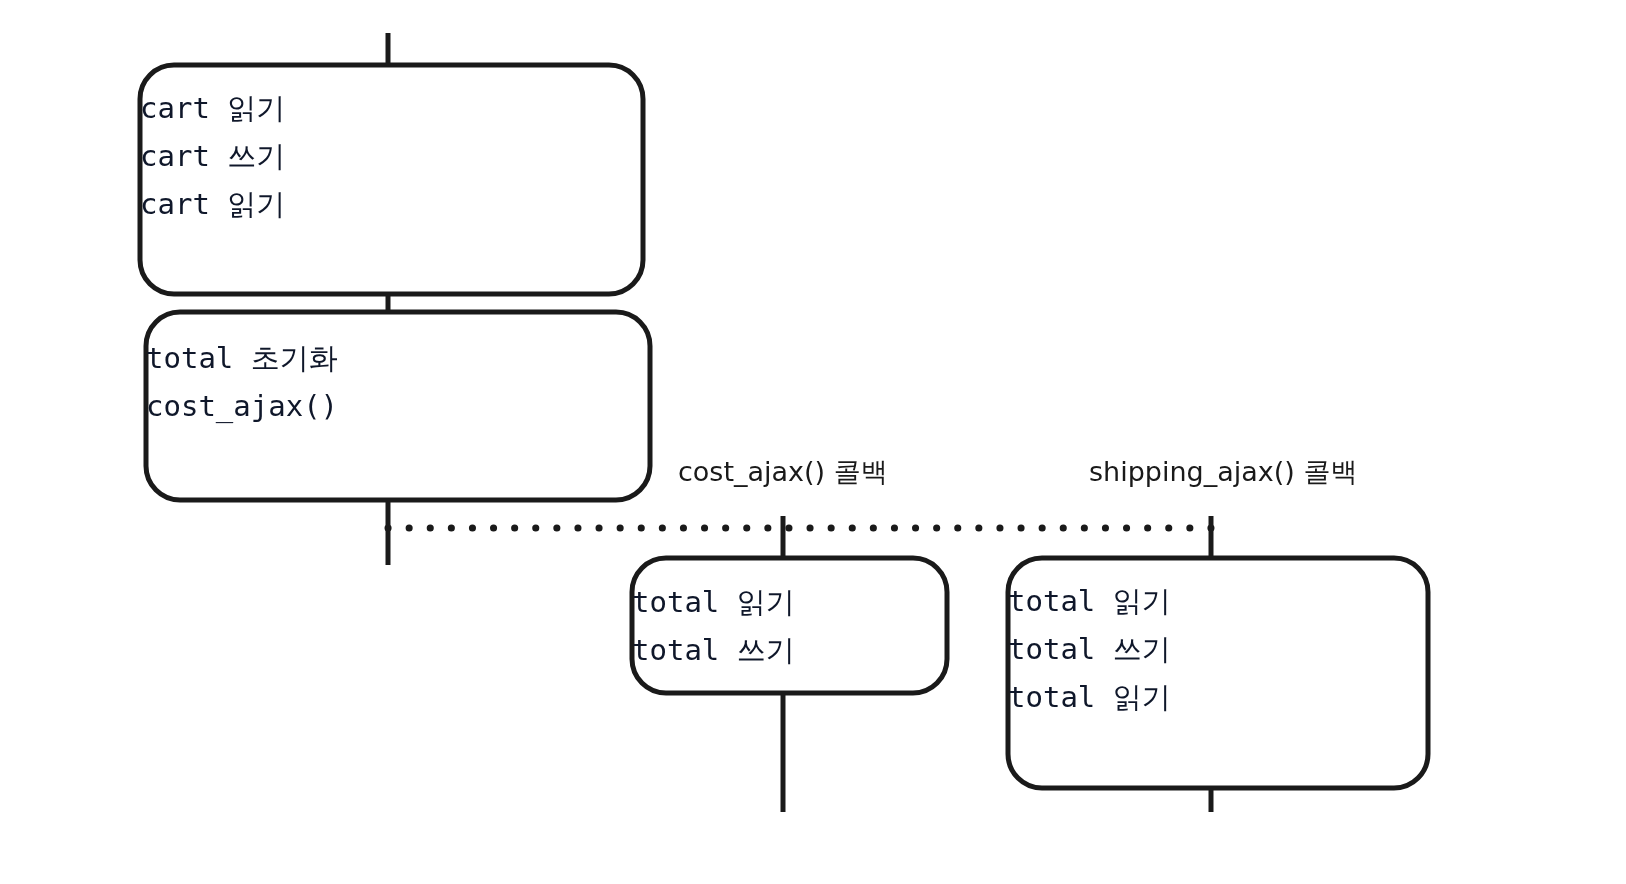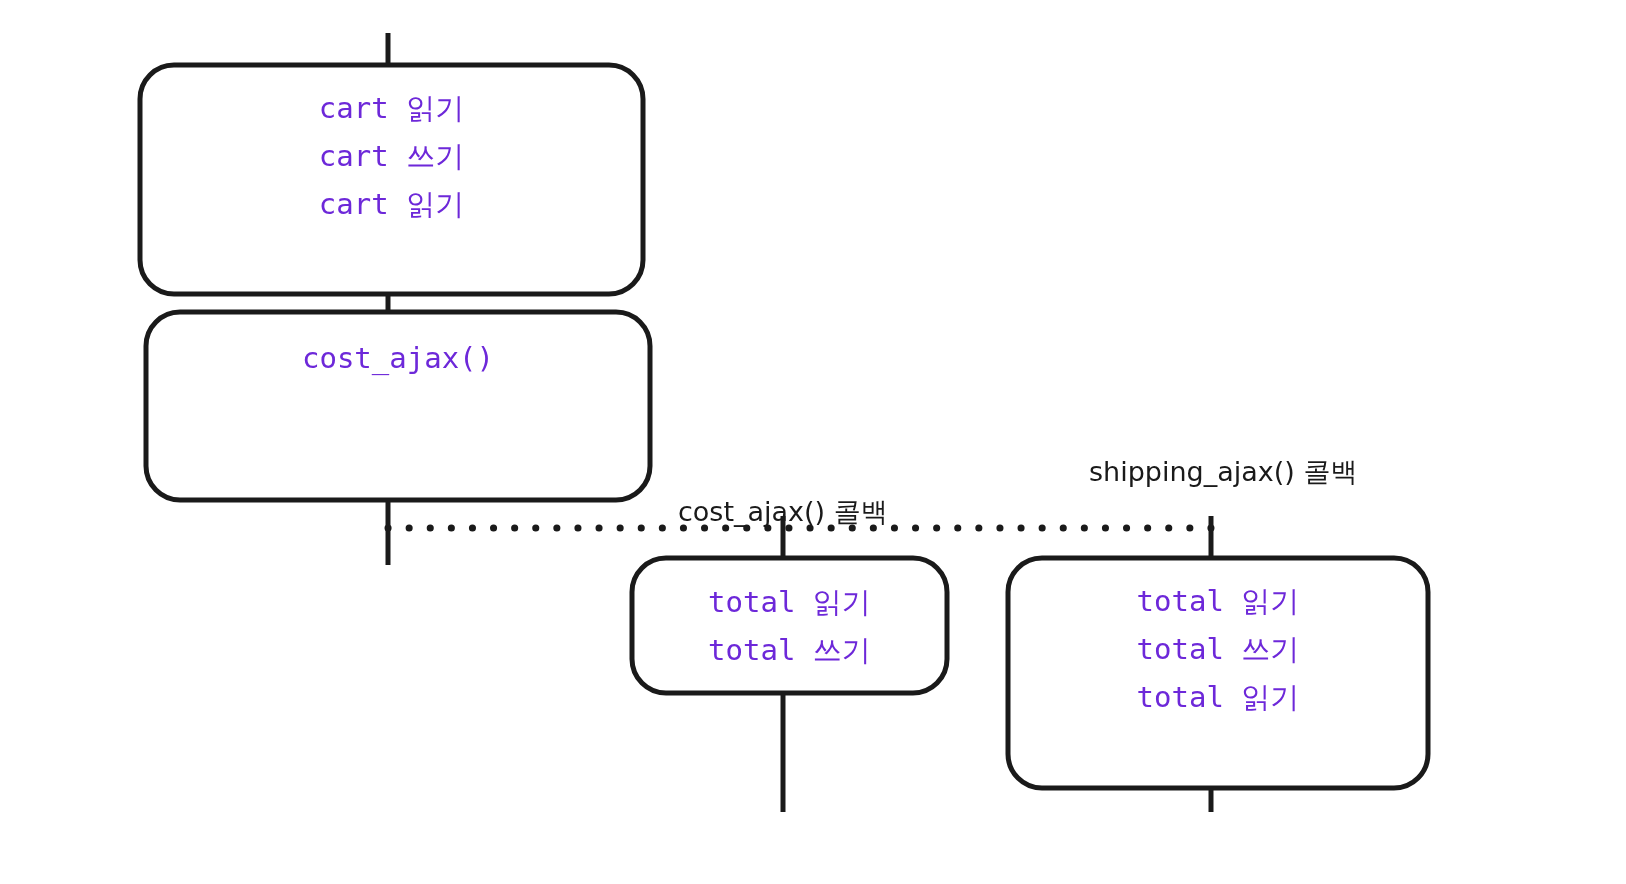--- a/index.html
+++ b/index.html
@@ -30,8 +30,7 @@
     font-family: "DejaVu Sans Mono", monospace;
     font-size: 29px;
     line-height: 48px;
-    color: #6d28d9;
-    text-align: center;
+    color: #0f172a;
     white-space: pre;
     letter-spacing: 0px;
     pointer-events: none;

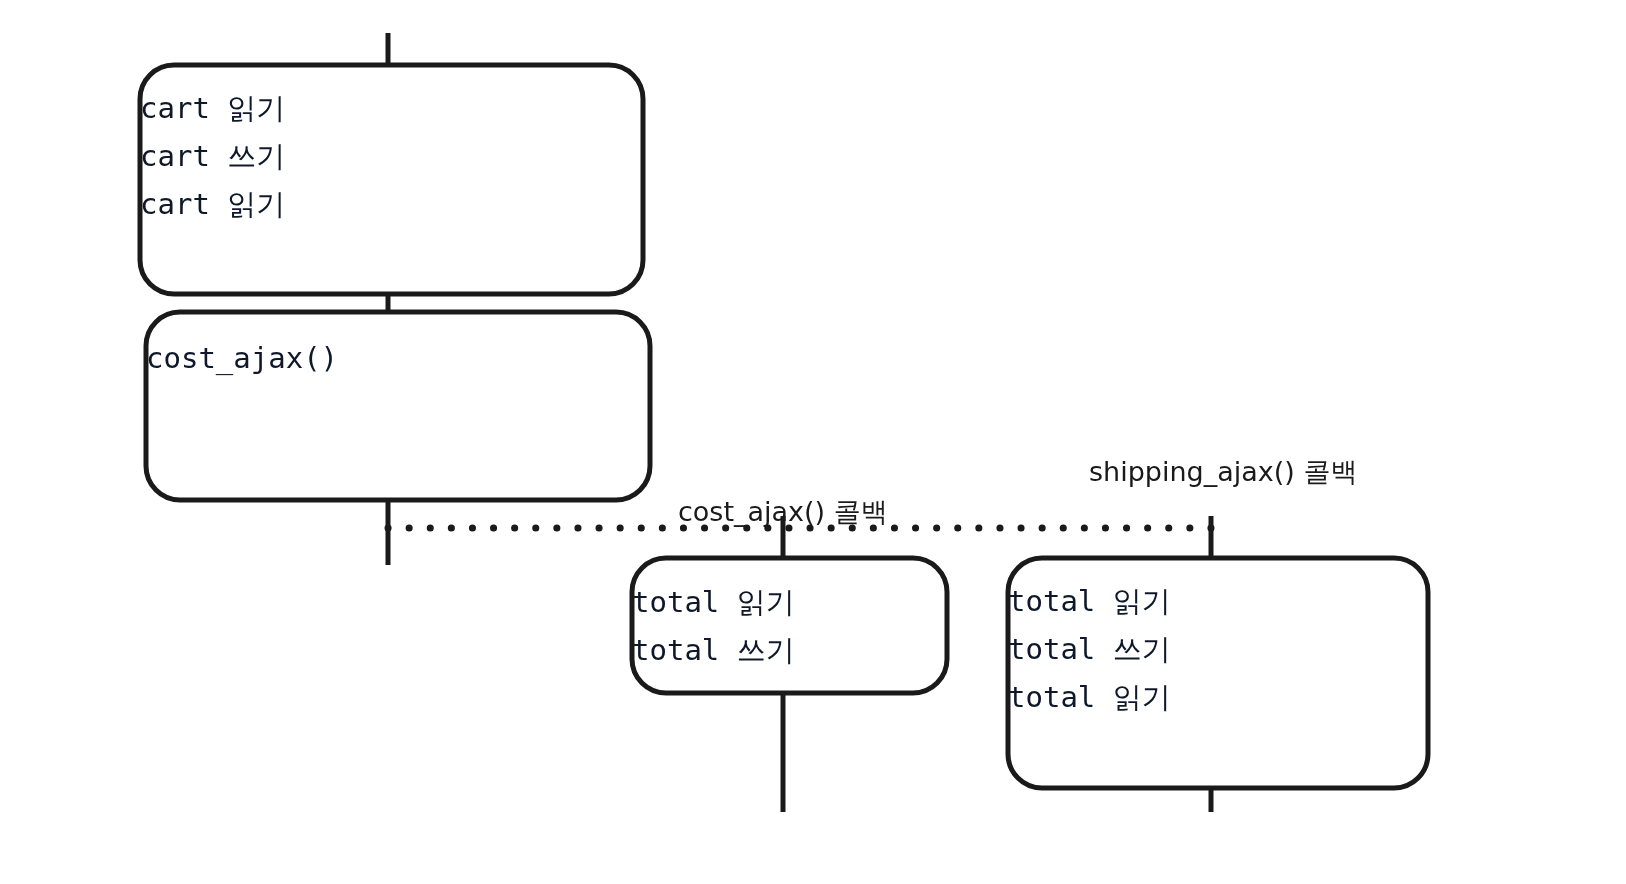--- a/index.html
+++ b/index.html
@@ -70,7 +70,7 @@
   </svg>
   <div id="labels-layer">
       <div class="box-text" style="left: 140px; width: 503px; top: 83.5px;"><div>cart 읽기</div><div>cart 쓰기</div><div>cart 읽기</div></div>
-      <div class="box-text" style="left: 146px; width: 504px; top: 334px;"><div>cost_ajax()</div></div>
+      <div class="box-text" style="left: 146px; width: 504px; top: 334px;"><div>total 초기화</div><div>cost_ajax()</div></div>
       <div class="box-text" style="left: 632px; width: 315px; top: 577.5px;"><div>total 읽기</div><div>total 쓰기</div></div>
       <div class="box-text" style="left: 1008px; width: 420px; top: 577px;"><div>total 읽기</div><div>total 쓰기</div><div>total 읽기</div></div>
       <div class="edge-label" style="left: 678px; top: 454px; width: auto; text-align: left; margin-top: 40px;">cost_ajax() 콜백</div>

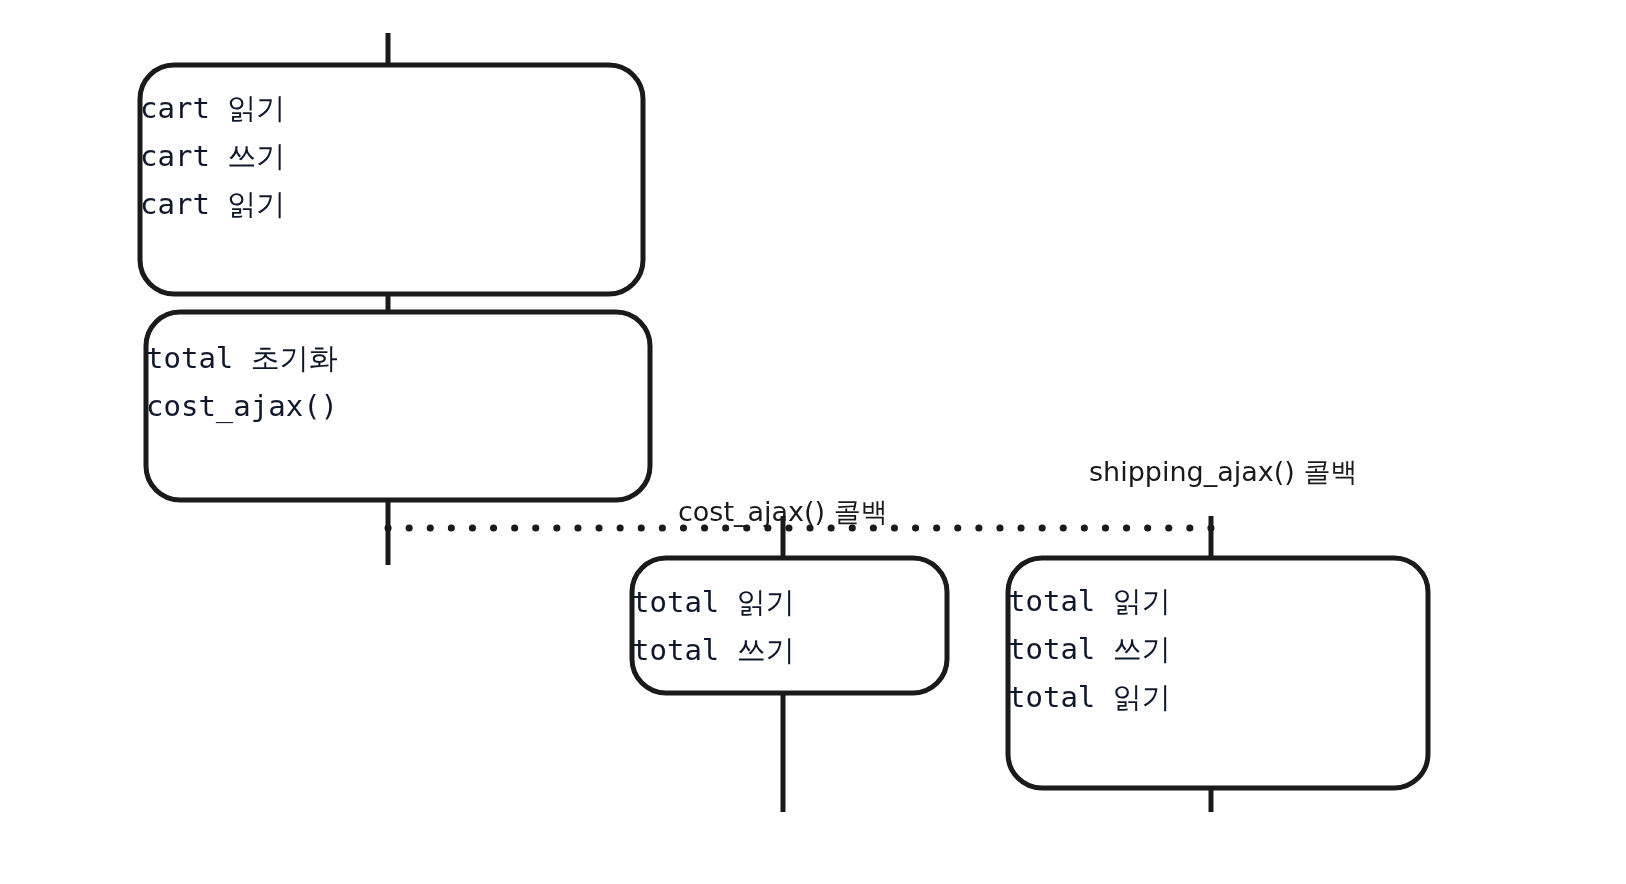--- a/index.html
+++ b/index.html
@@ -73,7 +73,7 @@
       <div class="box-text" style="left: 146px; width: 504px; top: 334px;"><div>total 초기화</div><div>cost_ajax()</div></div>
       <div class="box-text" style="left: 632px; width: 315px; top: 577.5px;"><div>total 읽기</div><div>total 쓰기</div></div>
       <div class="box-text" style="left: 1008px; width: 420px; top: 577px;"><div>total 읽기</div><div>total 쓰기</div><div>total 읽기</div></div>
-      <div class="edge-label" style="left: 678px; top: 454px; width: auto; text-align: left; margin-top: 40px;">cost_ajax() 콜백</div>
+      <div class="edge-label" style="left: 678px; top: 454px; width: auto; text-align: left;">cost_ajax() 콜백</div>
       <div class="edge-label" style="left: 1089px; top: 454px; width: auto; text-align: right;">shipping_ajax() 콜백</div>
     </div>
 </div>

